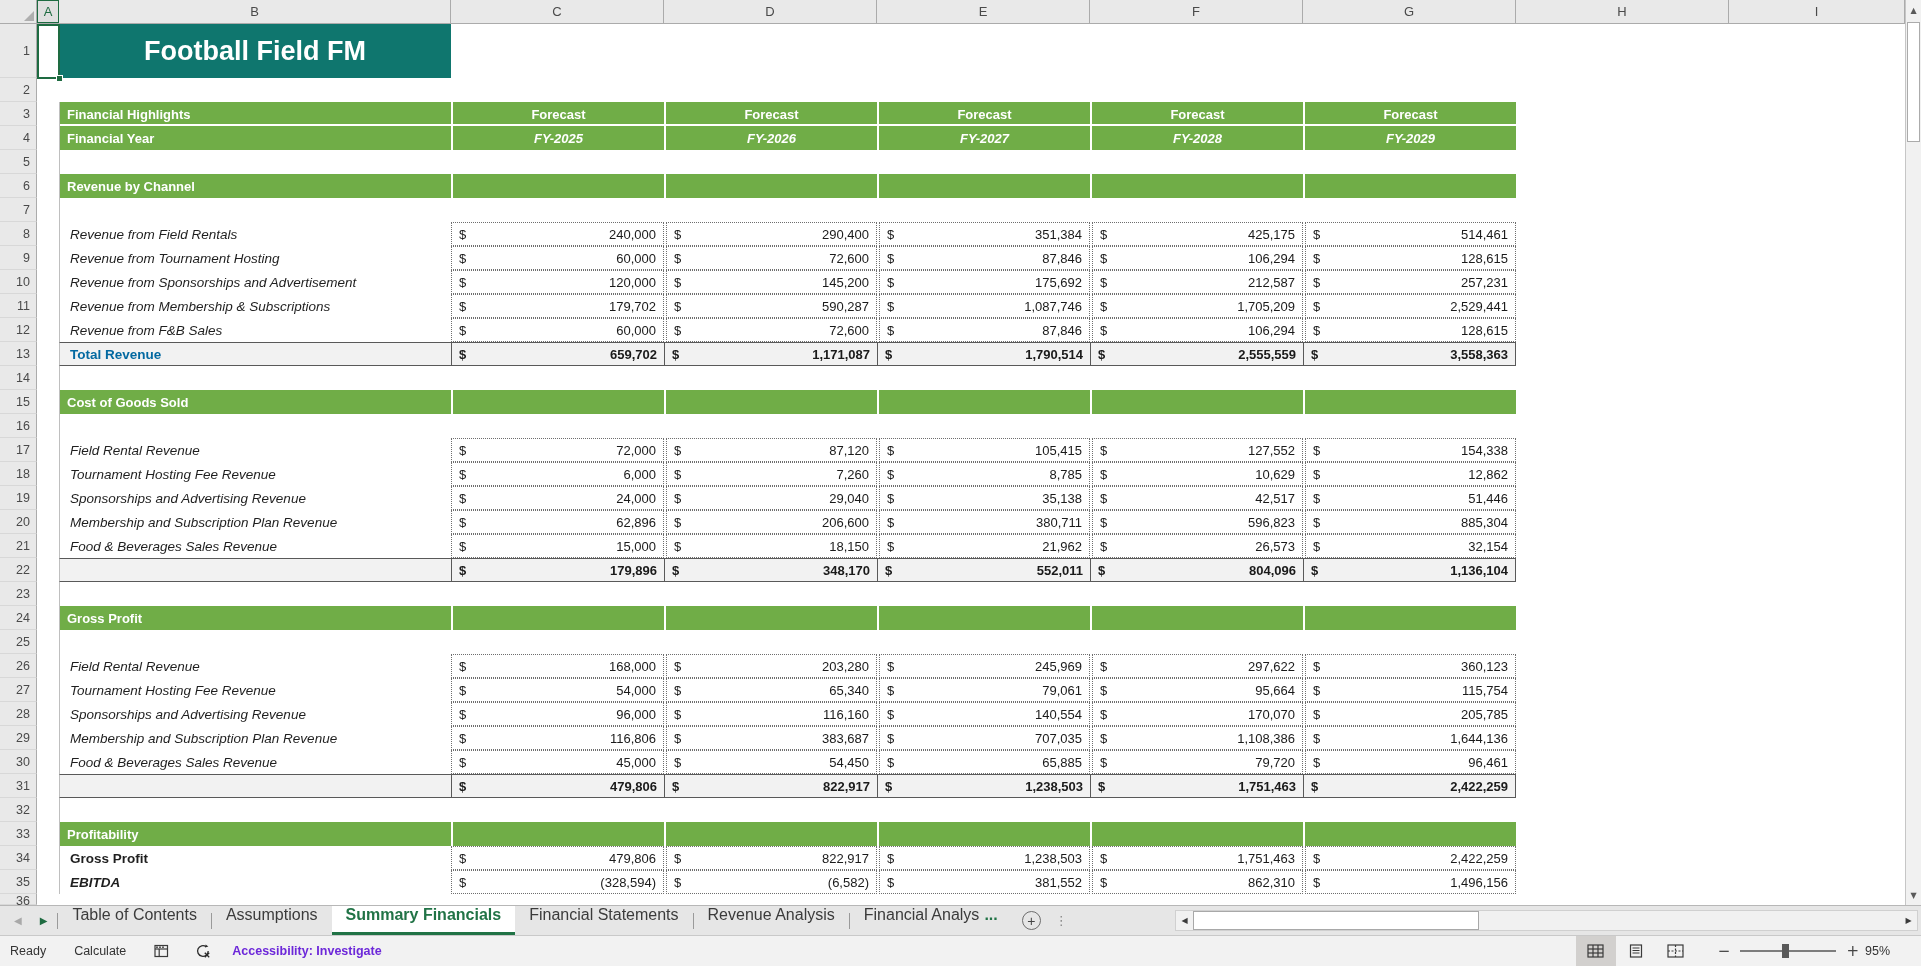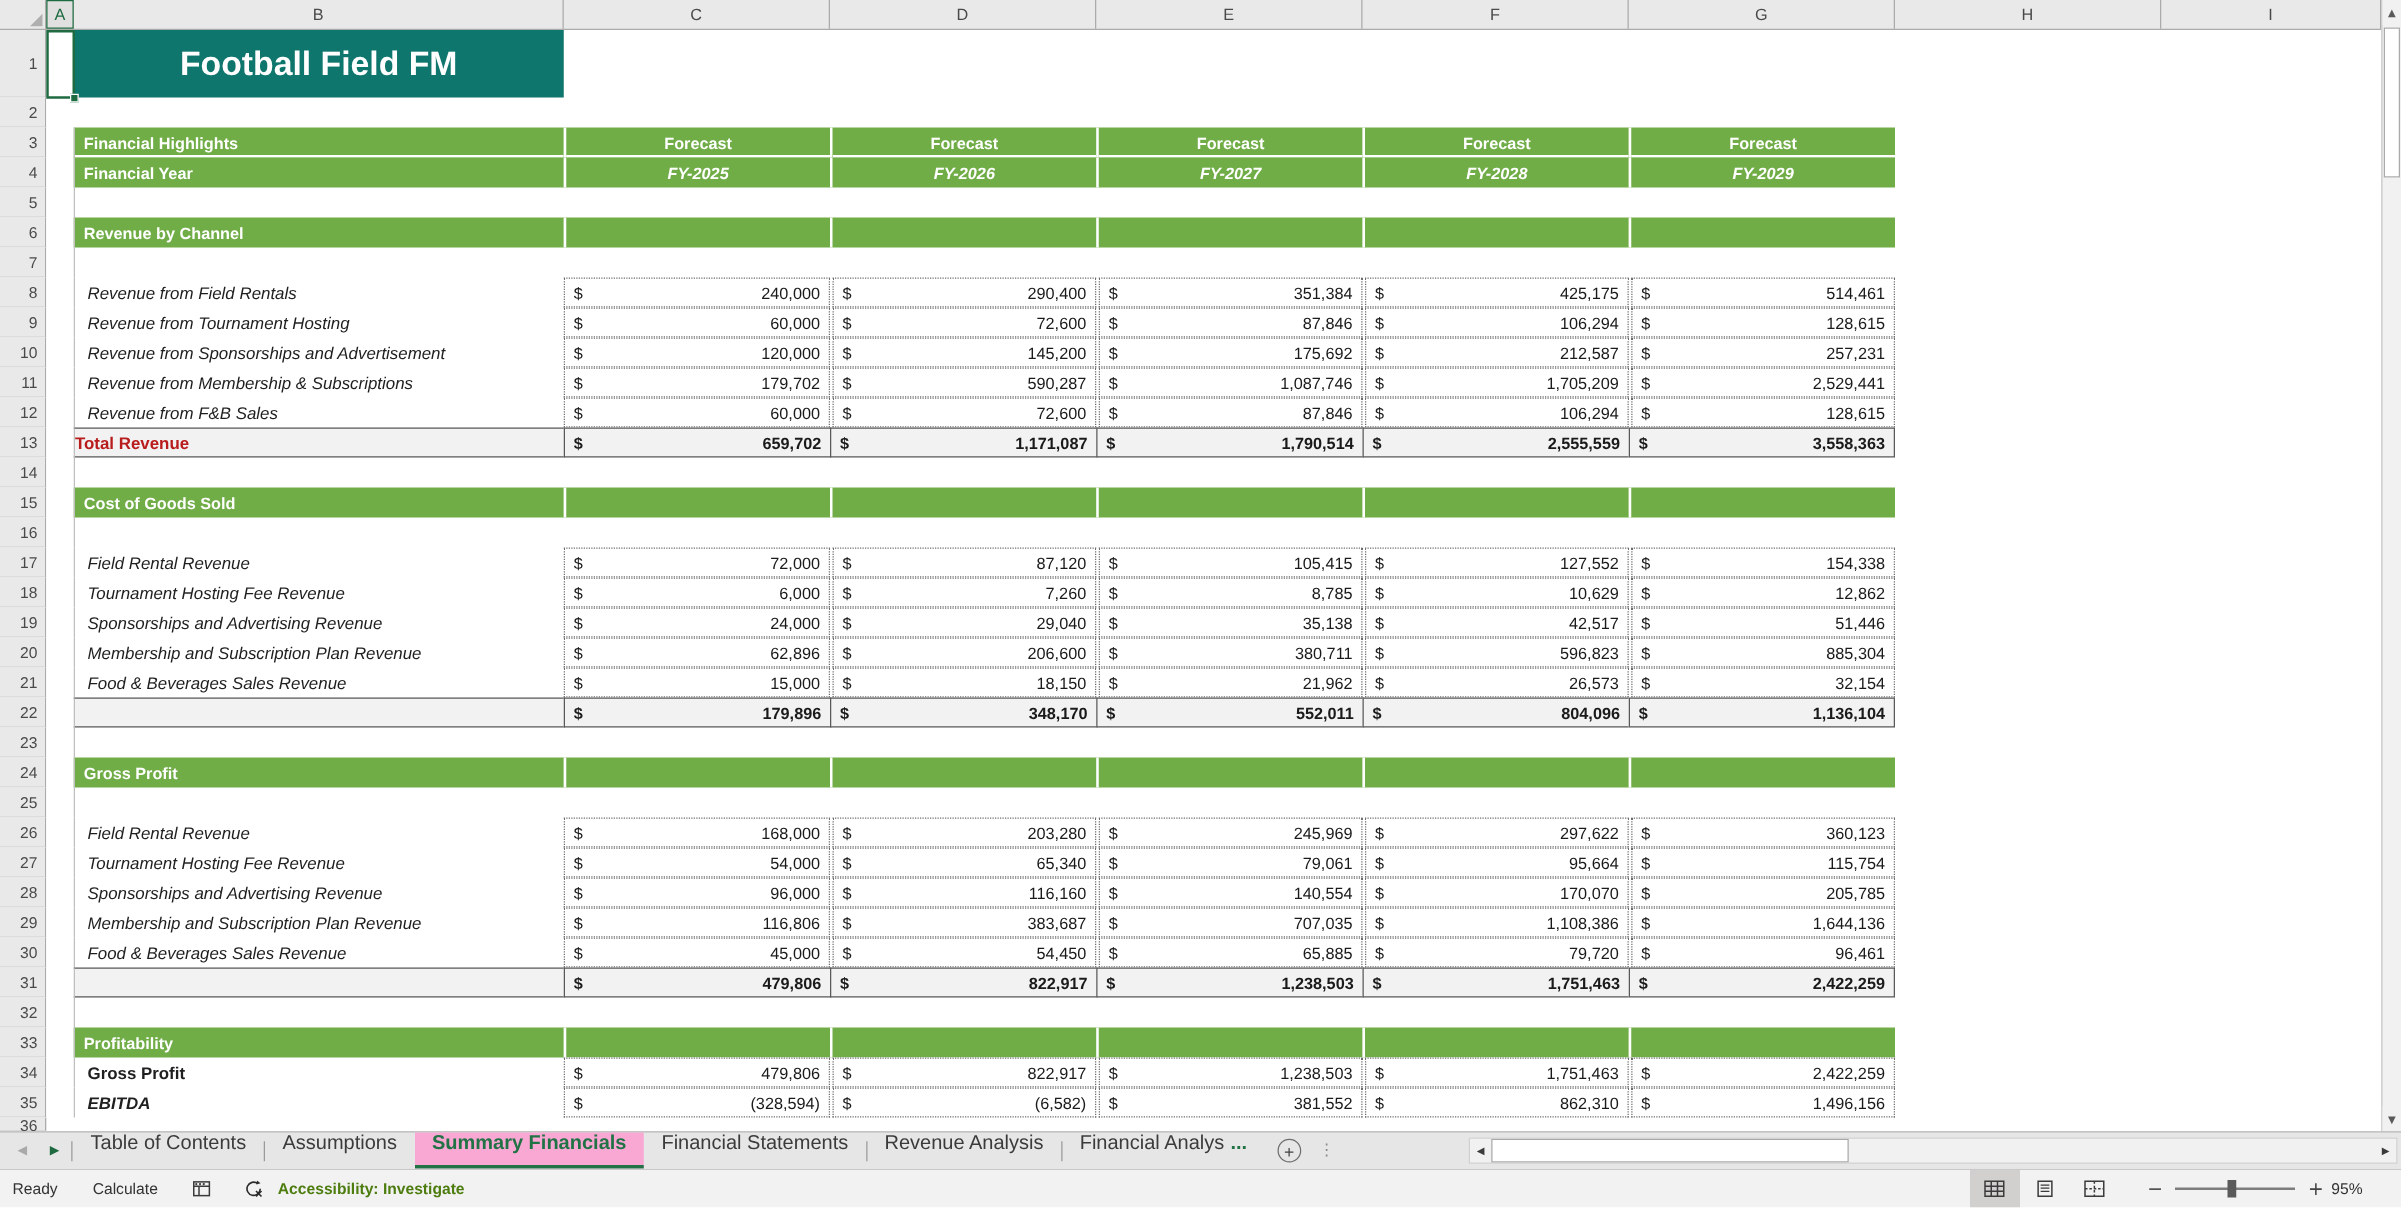--- a/index.html
+++ b/index.html
@@ -61,8 +61,8 @@
   .cur, .num { pointer-events:none; }
 
   
-  .total-lbl { display:flex; align-items:center; font-size:13.5px; font-weight:bold;
-               color:#b91c1c; background:#F2F2F2; border-top:1px solid #595959; border-bottom:1px solid #595959; }
+  .total-lbl { display:flex; align-items:center; padding-left:10px; font-size:13.5px; font-weight:bold;
+               color:#0369a1; background:#F2F2F2; border-top:1px solid #595959; border-bottom:1px solid #595959; }
   .total-m { display:flex; align-items:center; justify-content:space-between; padding:0 7px;
              font-size:13px; font-weight:bold; color:#1a1a1a; background:#F2F2F2;
              border-top:1px solid #595959; border-bottom:1px solid #595959; border-left:1px solid #595959; }

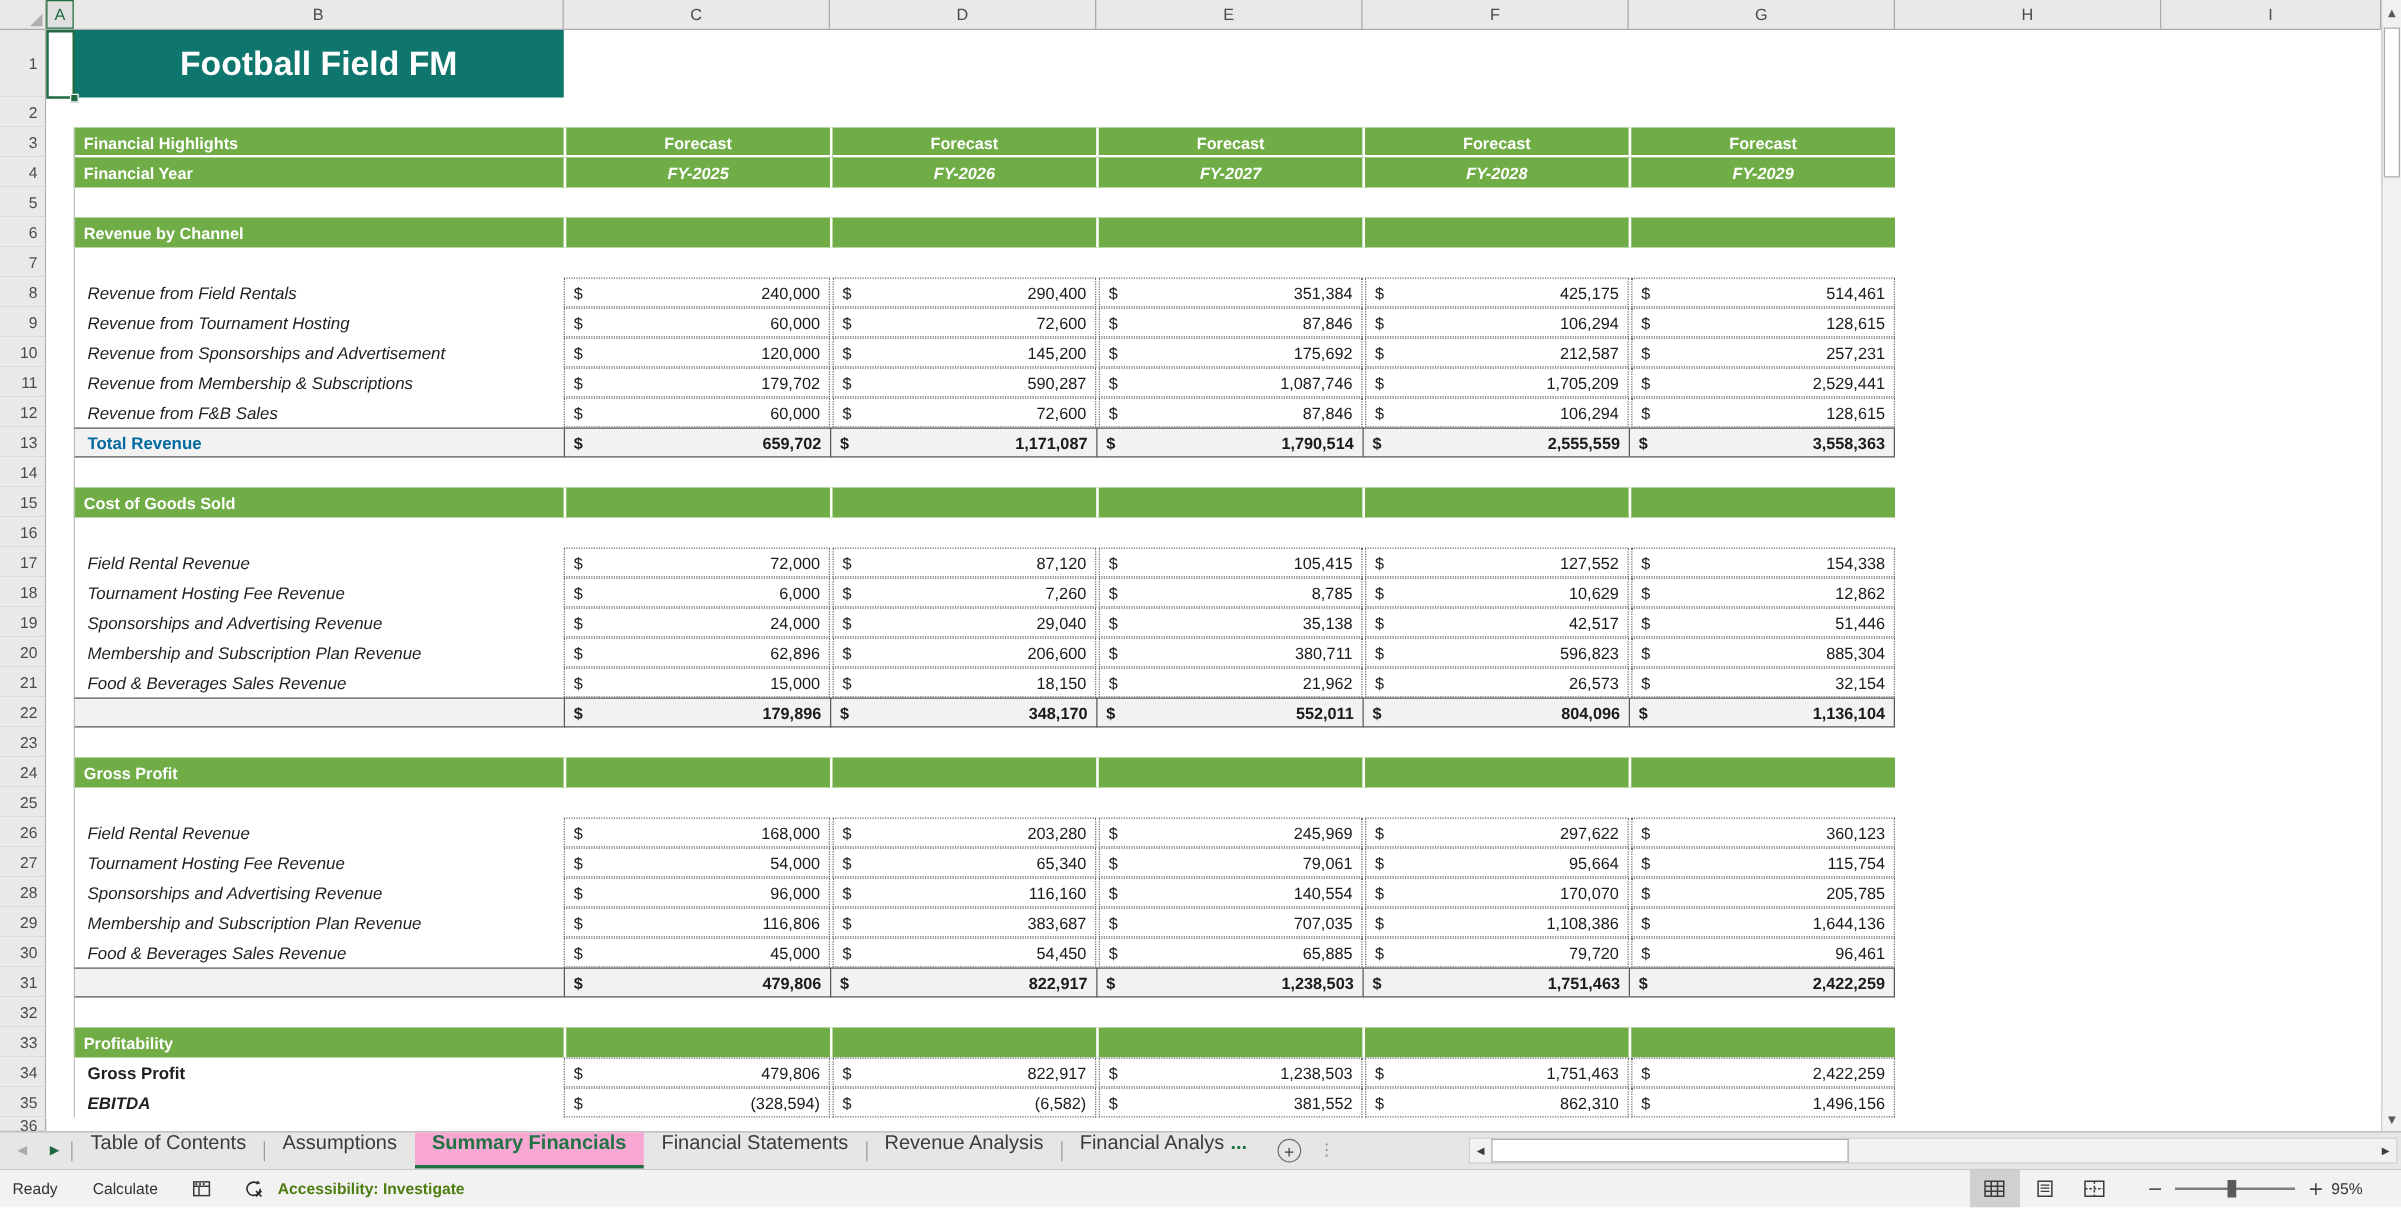--- a/index.html
+++ b/index.html
@@ -92,7 +92,7 @@
   .nav-arrow.disabled { color:#A9A9A9; }
   .tab-divider { width:1px; height:16px; background:#9a9a9a; align-self:center; }
   .tab { display:flex; align-items:flex-start; padding:0 14px; font-size:16px; color:#3b3b3b; cursor:default; }
-  .tab.active { background:#f9a8d4; color:#217346; font-weight:bold;
+  .tab.active { background:#ffffff; color:#217346; font-weight:bold;
                 box-shadow: inset 0 -3px 0 #217346; }
   .tab .ellip { color:#217346; margin-left:5px; font-weight:bold; }
   .tab-extras { display:flex; align-items:center; gap:14px; padding:0 10px; }

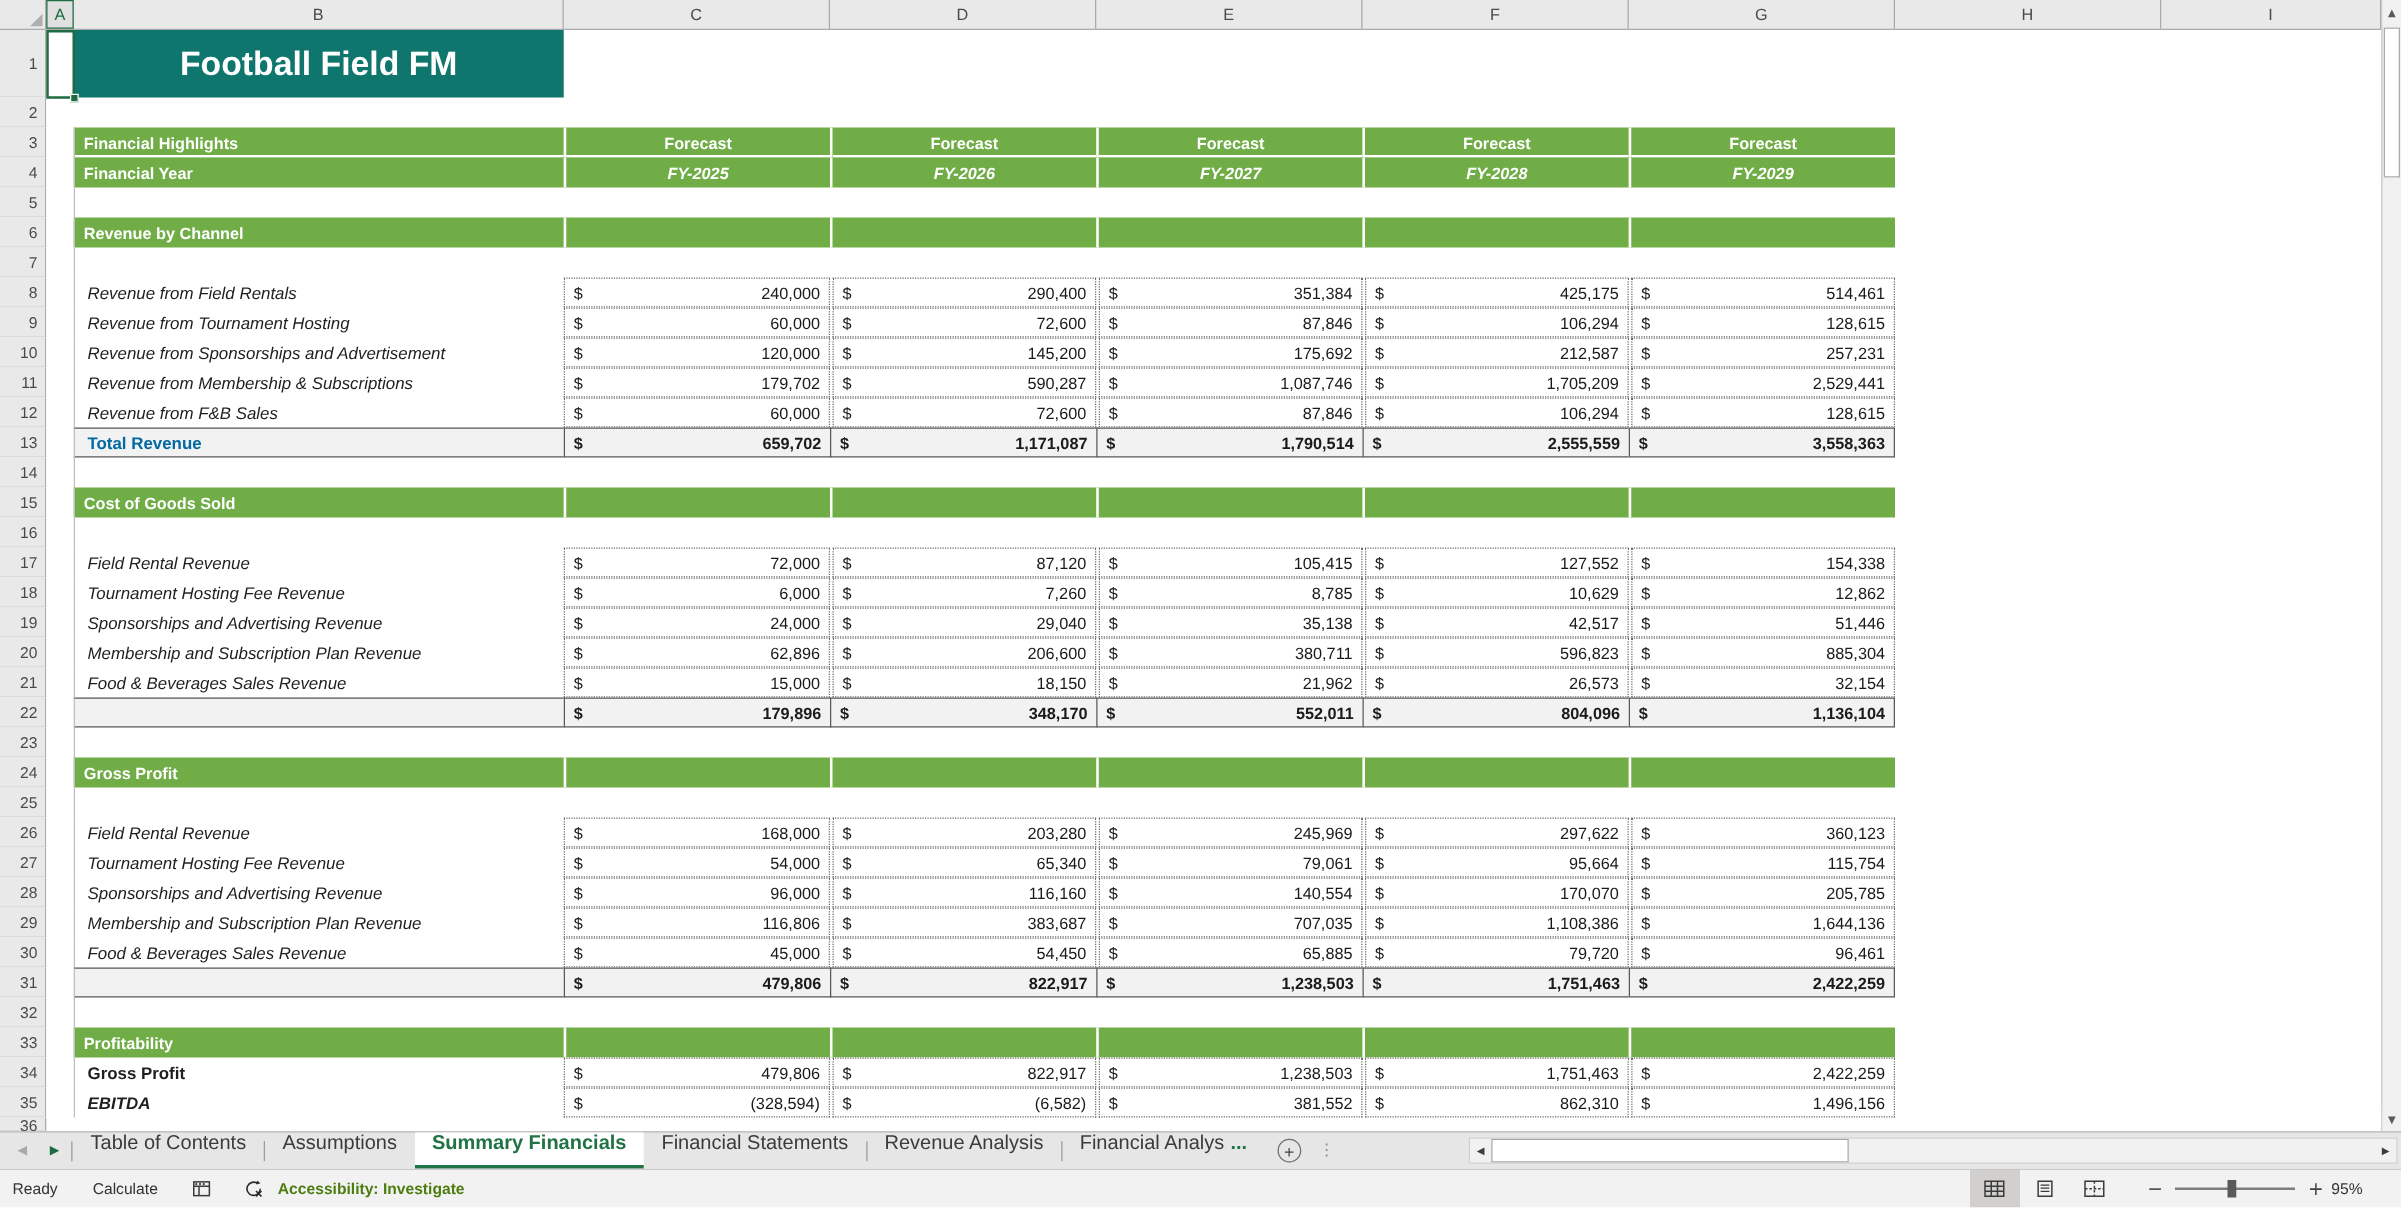--- a/index.html
+++ b/index.html
@@ -112,7 +112,7 @@
                color:#333; padding-left:10px; }
   .sb-item { margin-right:28px; }
   .sb-icon { margin-right:26px; display:flex; align-items:center; }
-  .sb-acc { display:flex; align-items:center; gap:10px; font-weight:bold; color:#4d7c0f; }
+  .sb-acc { display:flex; align-items:center; gap:20px; font-weight:bold; color:#6d28d9; }
   .sb-right { margin-left:auto; display:flex; align-items:center; height:100%; }
   .view-btn { width:40px; height:100%; display:flex; align-items:center; justify-content:center; }
   .view-btn.active { background:#D2D0CE; }

